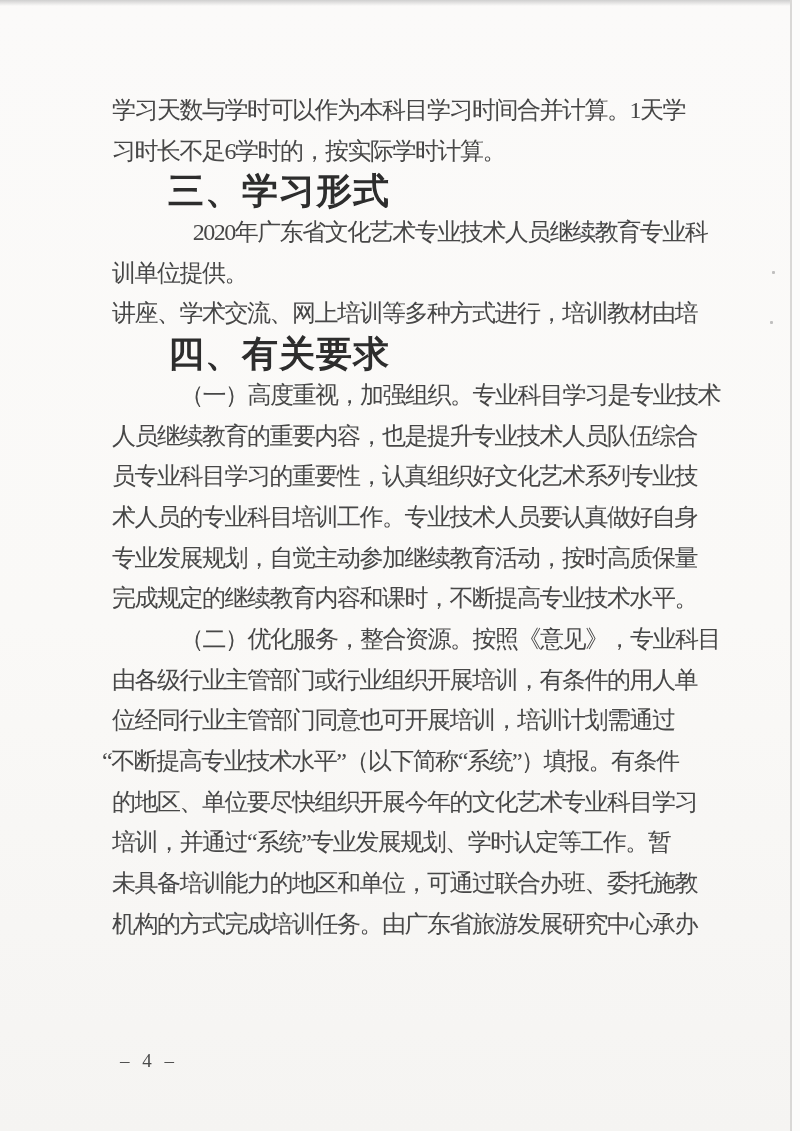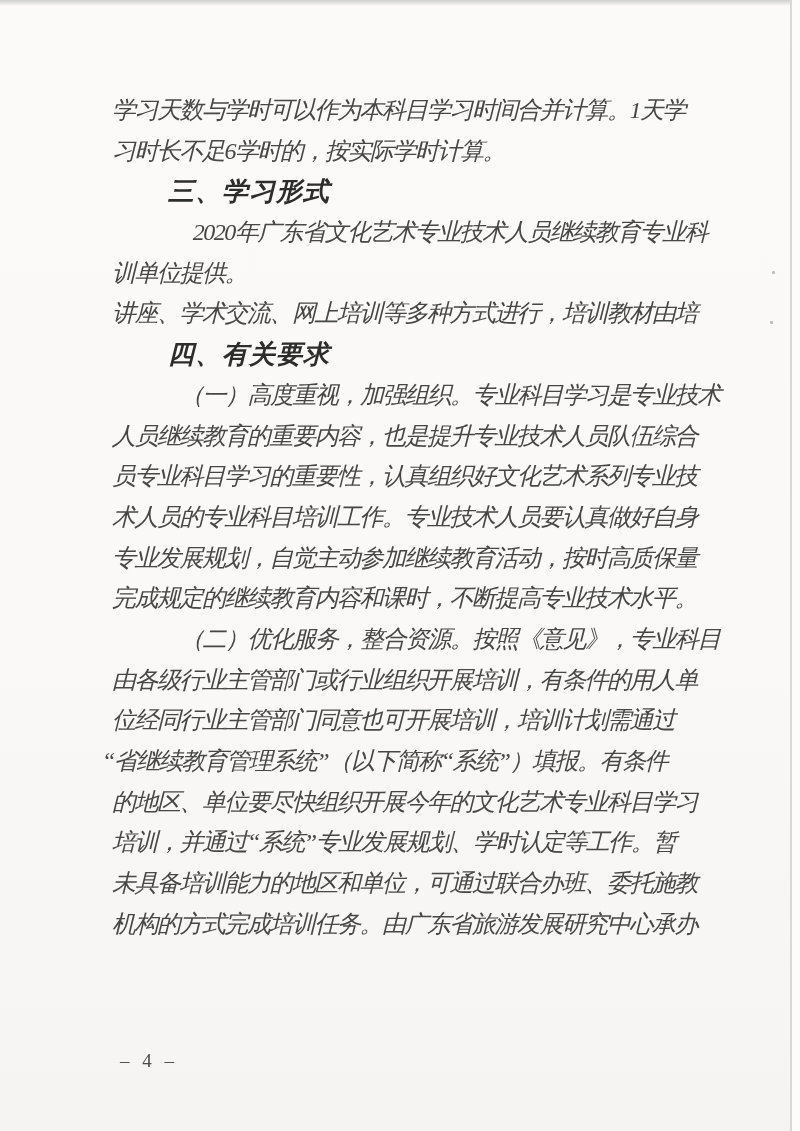--- a/index.html
+++ b/index.html
@@ -56,7 +56,6 @@
     left: 112px;
     top: 90px;
     width: 620px;
-    font-style: italic;
   }
   .line {
     height: 40.7px;

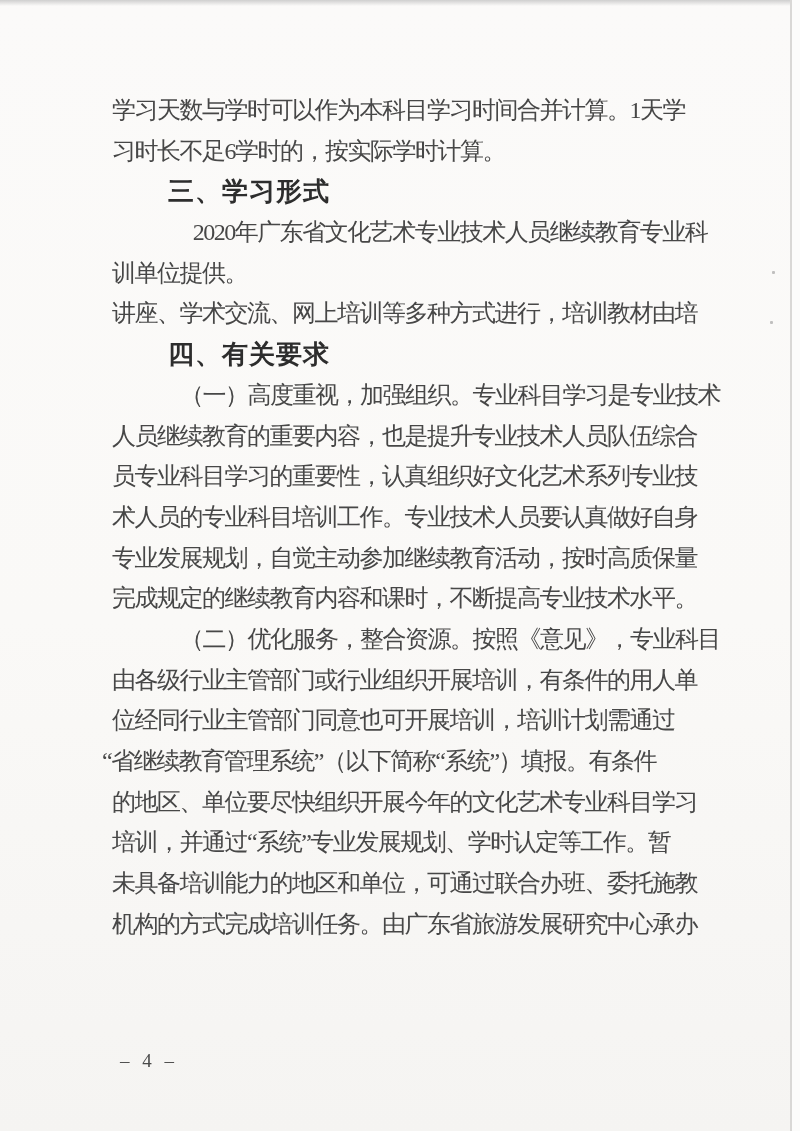--- a/index.html
+++ b/index.html
@@ -74,7 +74,7 @@
     padding-left: 56px;
     font-family: "Liberation Sans", sans-serif;
     font-weight: bold;
-    font-size: 26px;
+    font-size: 36px;
     letter-spacing: 1px;
     color: #2d2d2d;
   }

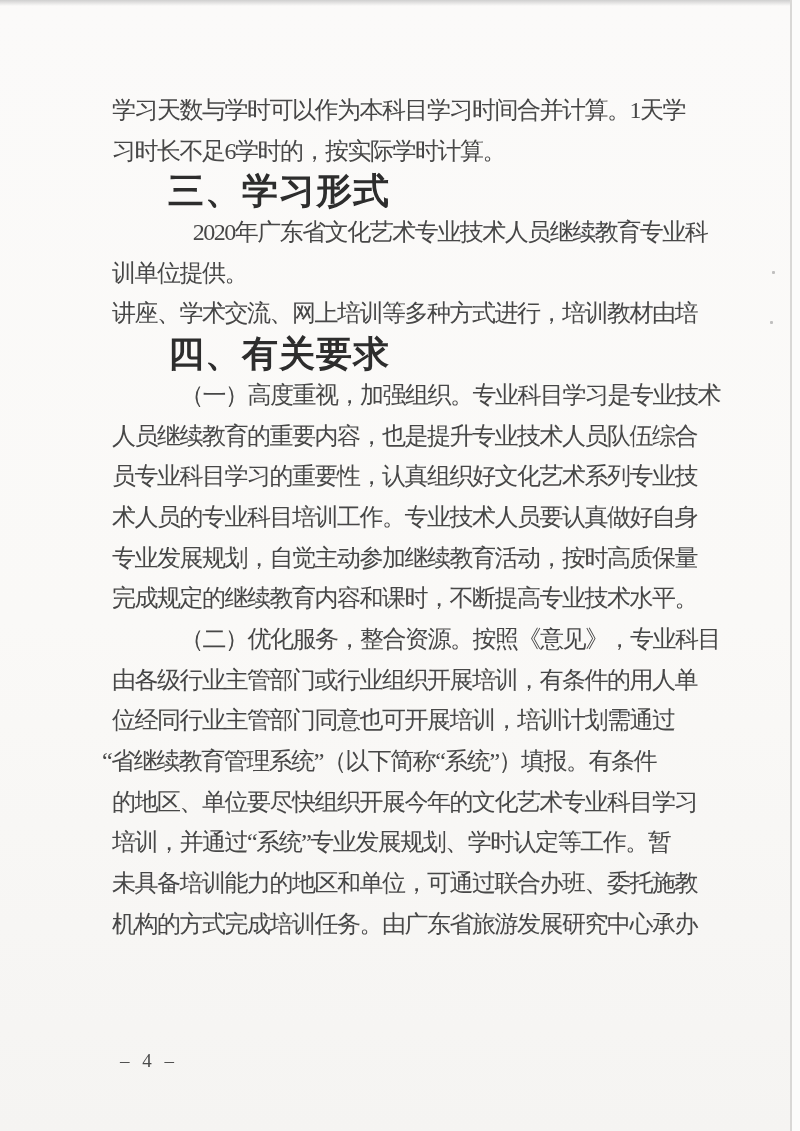--- a/index.html
+++ b/index.html
@@ -119,7 +119,7 @@
       <div class="line indent">（二）优化服务，整合资源。按照《意见》，专业科目</div>
       <div class="line body">由各级行业主管部门或行业组织开展培训，有条件的用人单</div>
       <div class="line body">位经同行业主管部门同意也可开展培训，培训计划需通过</div>
-      <div class="line body hang">“省继续教育管理系统”（以下简称“系统”）填报。有条件</div>
+      <div class="line body hang">“不断提高专业技术水平”（以下简称“系统”）填报。有条件</div>
       <div class="line body">的地区、单位要尽快组织开展今年的文化艺术专业科目学习</div>
       <div class="line body">培训，并通过“系统”专业发展规划、学时认定等工作。暂</div>
       <div class="line body">未具备培训能力的地区和单位，可通过联合办班、委托施教</div>

